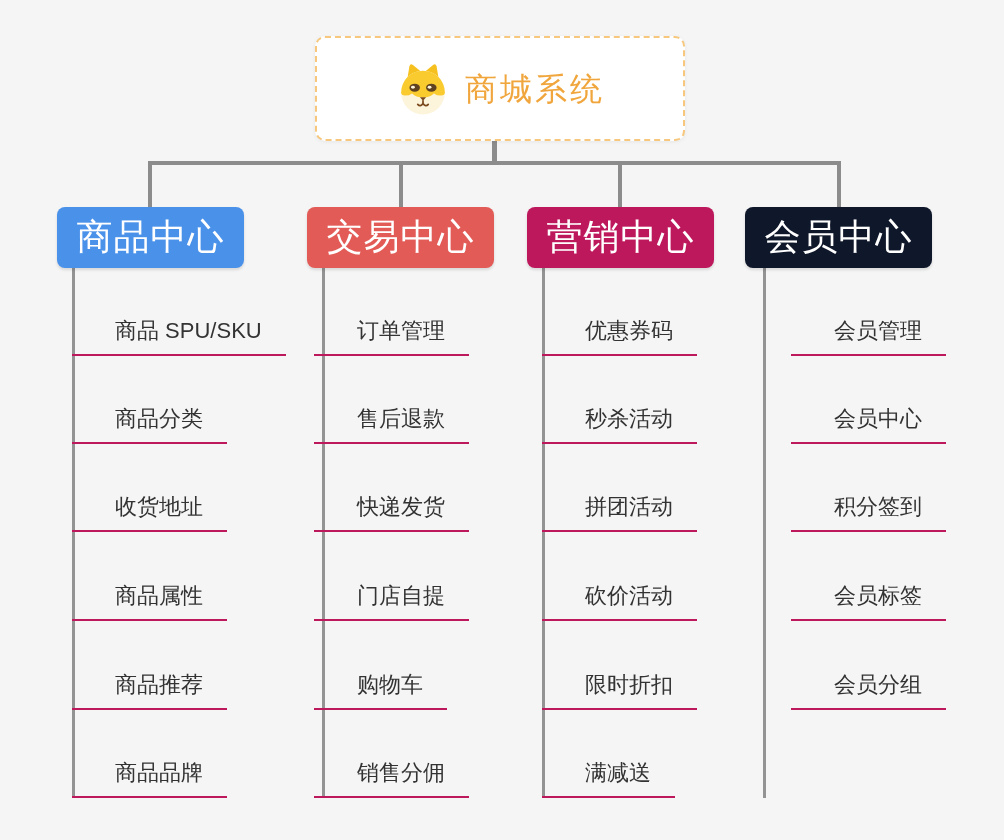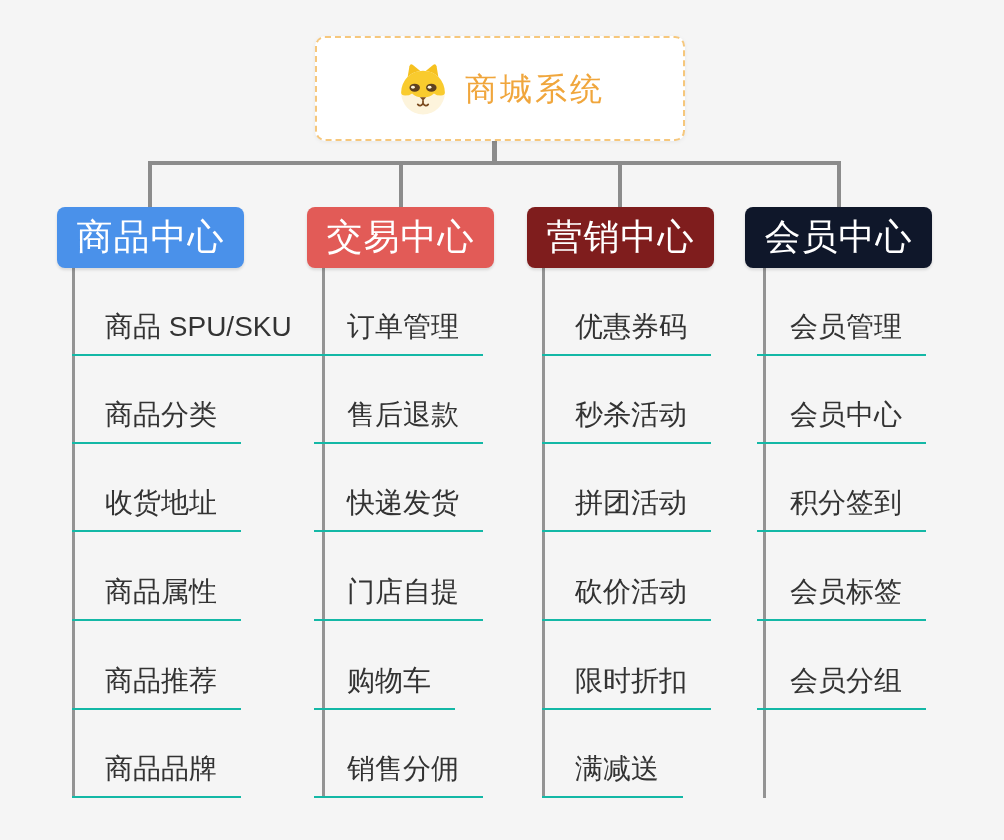--- a/index.html
+++ b/index.html
@@ -139,7 +139,7 @@
   <div class="branch b2" style="background: rgb(226, 91, 87);">
     <span>交易中心</span>
   </div>
-  <div class="branch b3" style="background: #7f1d1d; font-family: Liberation Serif, serif;">
+  <div class="branch b3" style="background: #be185d; font-family: Liberation Serif, serif;">
     <span>营销中心</span>
   </div>
   <div class="branch b4" style="background: #0f172a;">

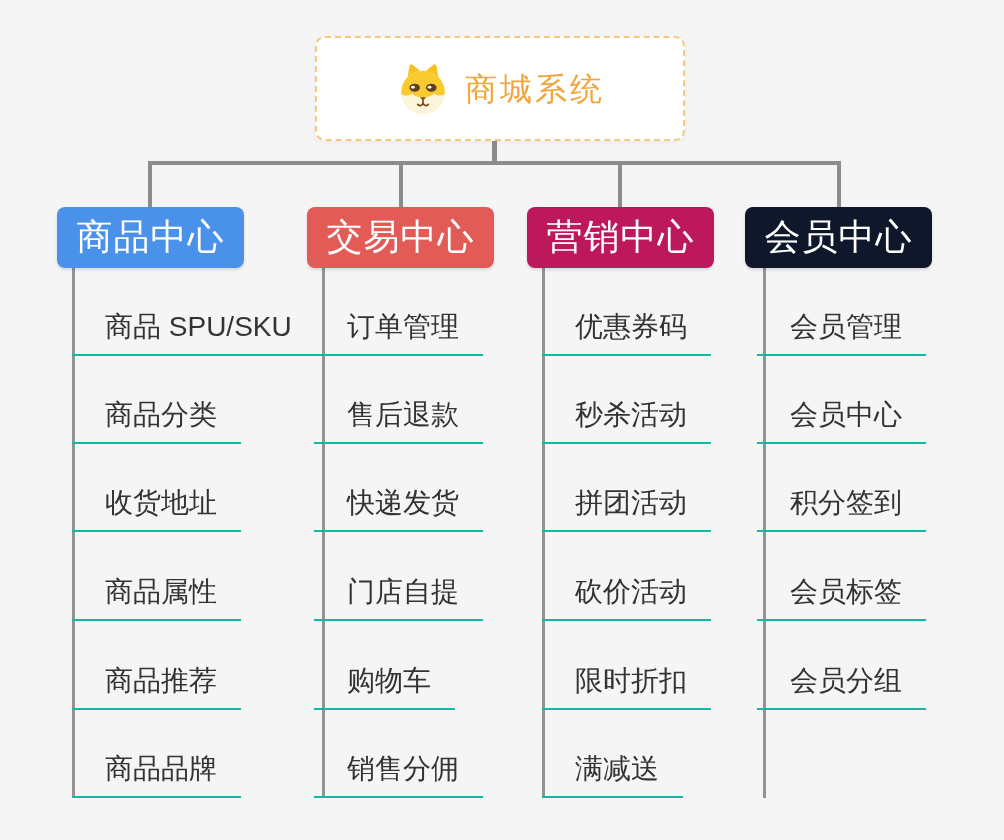--- a/index.html
+++ b/index.html
@@ -84,10 +84,10 @@
     position: absolute;
     transform: translateY(-100%);
     white-space: nowrap;
-    font-size: 28px;
+    font-size: 22px;
     color: #333333;
-    padding: 0 24px 8px 33px;
-    border-bottom: 2px solid #14b8a6;
+    padding: 0 24px 8px 43px;
+    border-bottom: 2px solid #be185d;
     cursor: pointer;
   }
   .topic.c1 { left: 72px; }

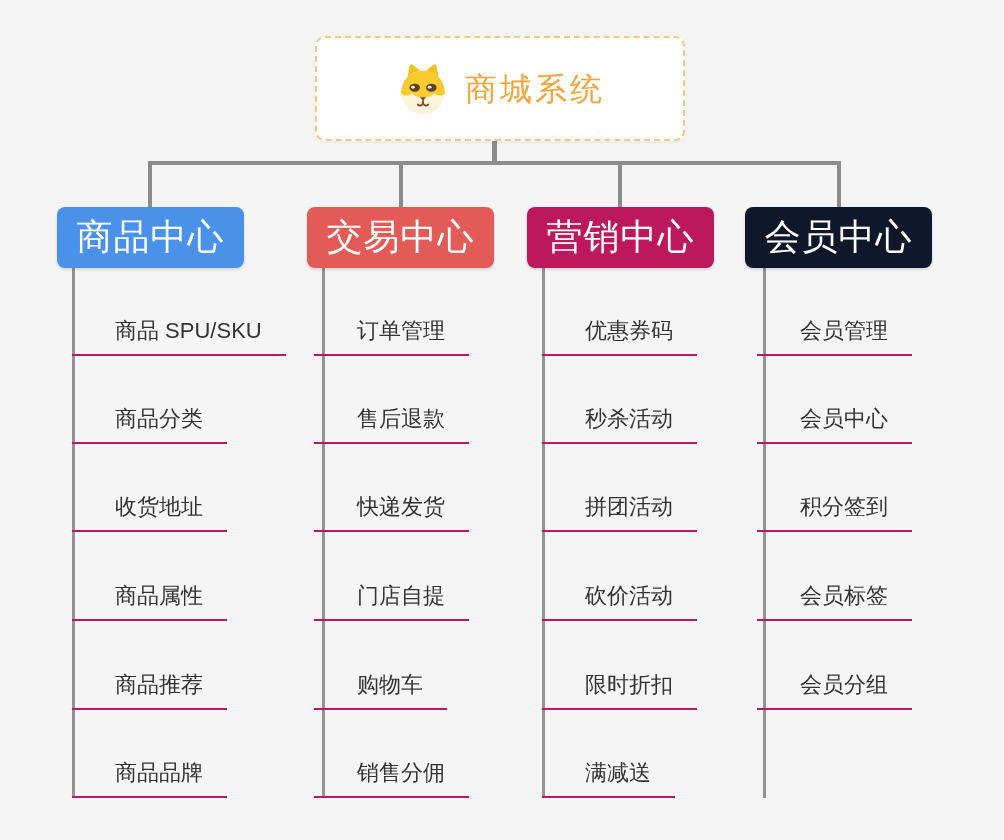--- a/index.html
+++ b/index.html
@@ -93,7 +93,7 @@
   .topic.c1 { left: 72px; }
   .topic.c2 { left: 314px; }
   .topic.c3 { left: 542px; }
-  .topic.c4 { left: 757px; }
+  .topic.c4 { left: 791px; }
   .topic.r1 { top: 356px; }
   .topic.r2 { top: 444px; }
   .topic.r3 { top: 532px; }

